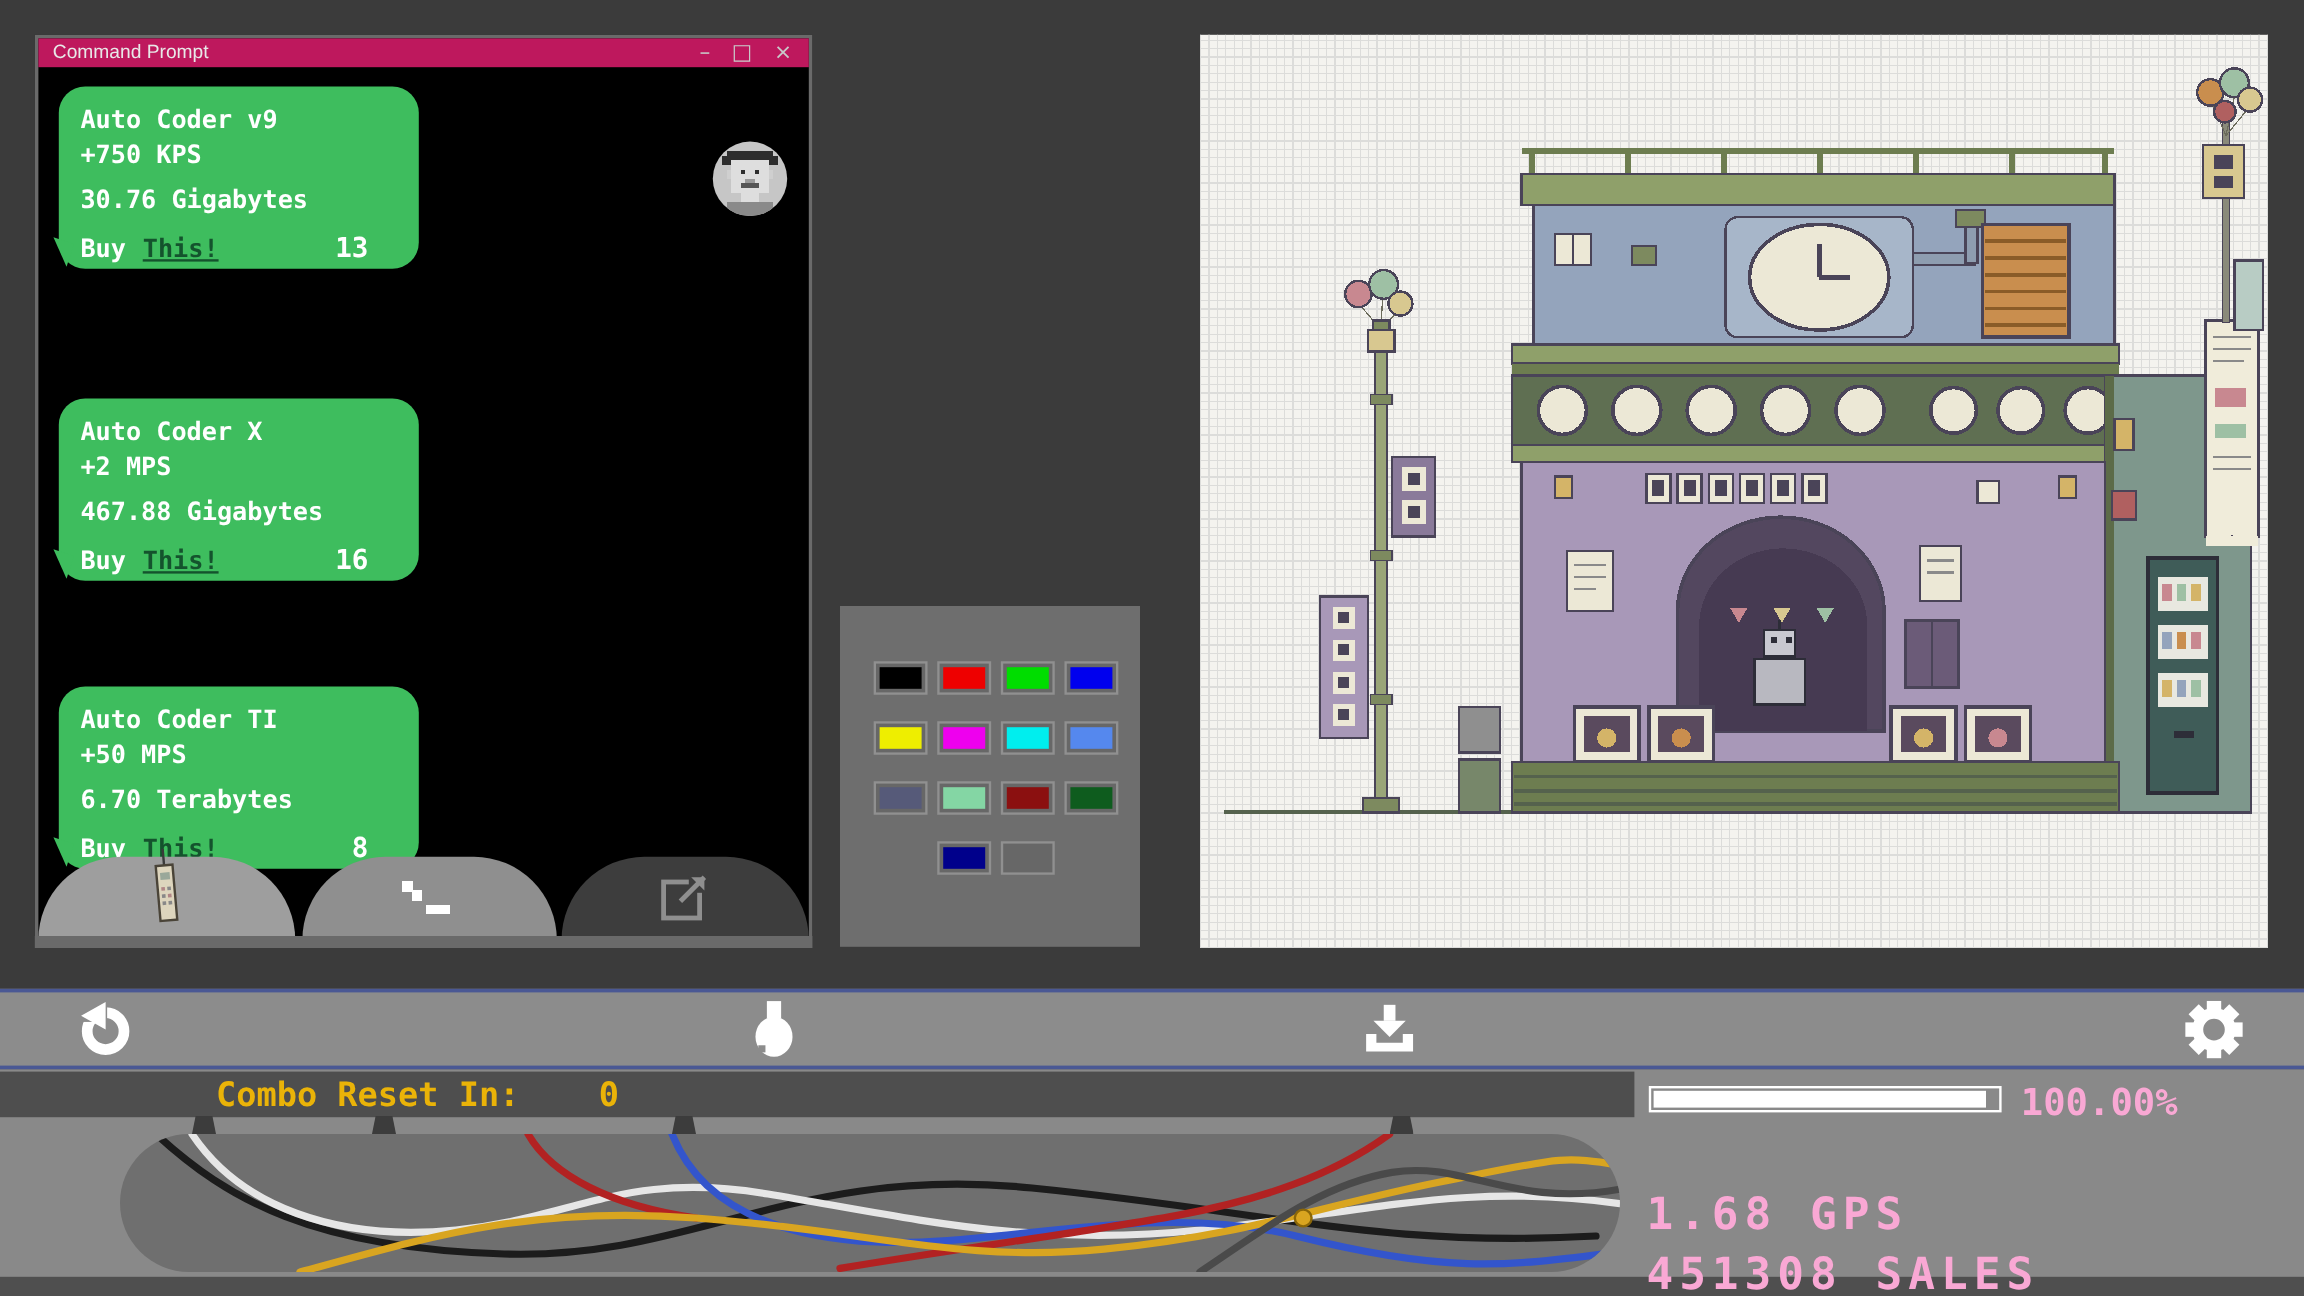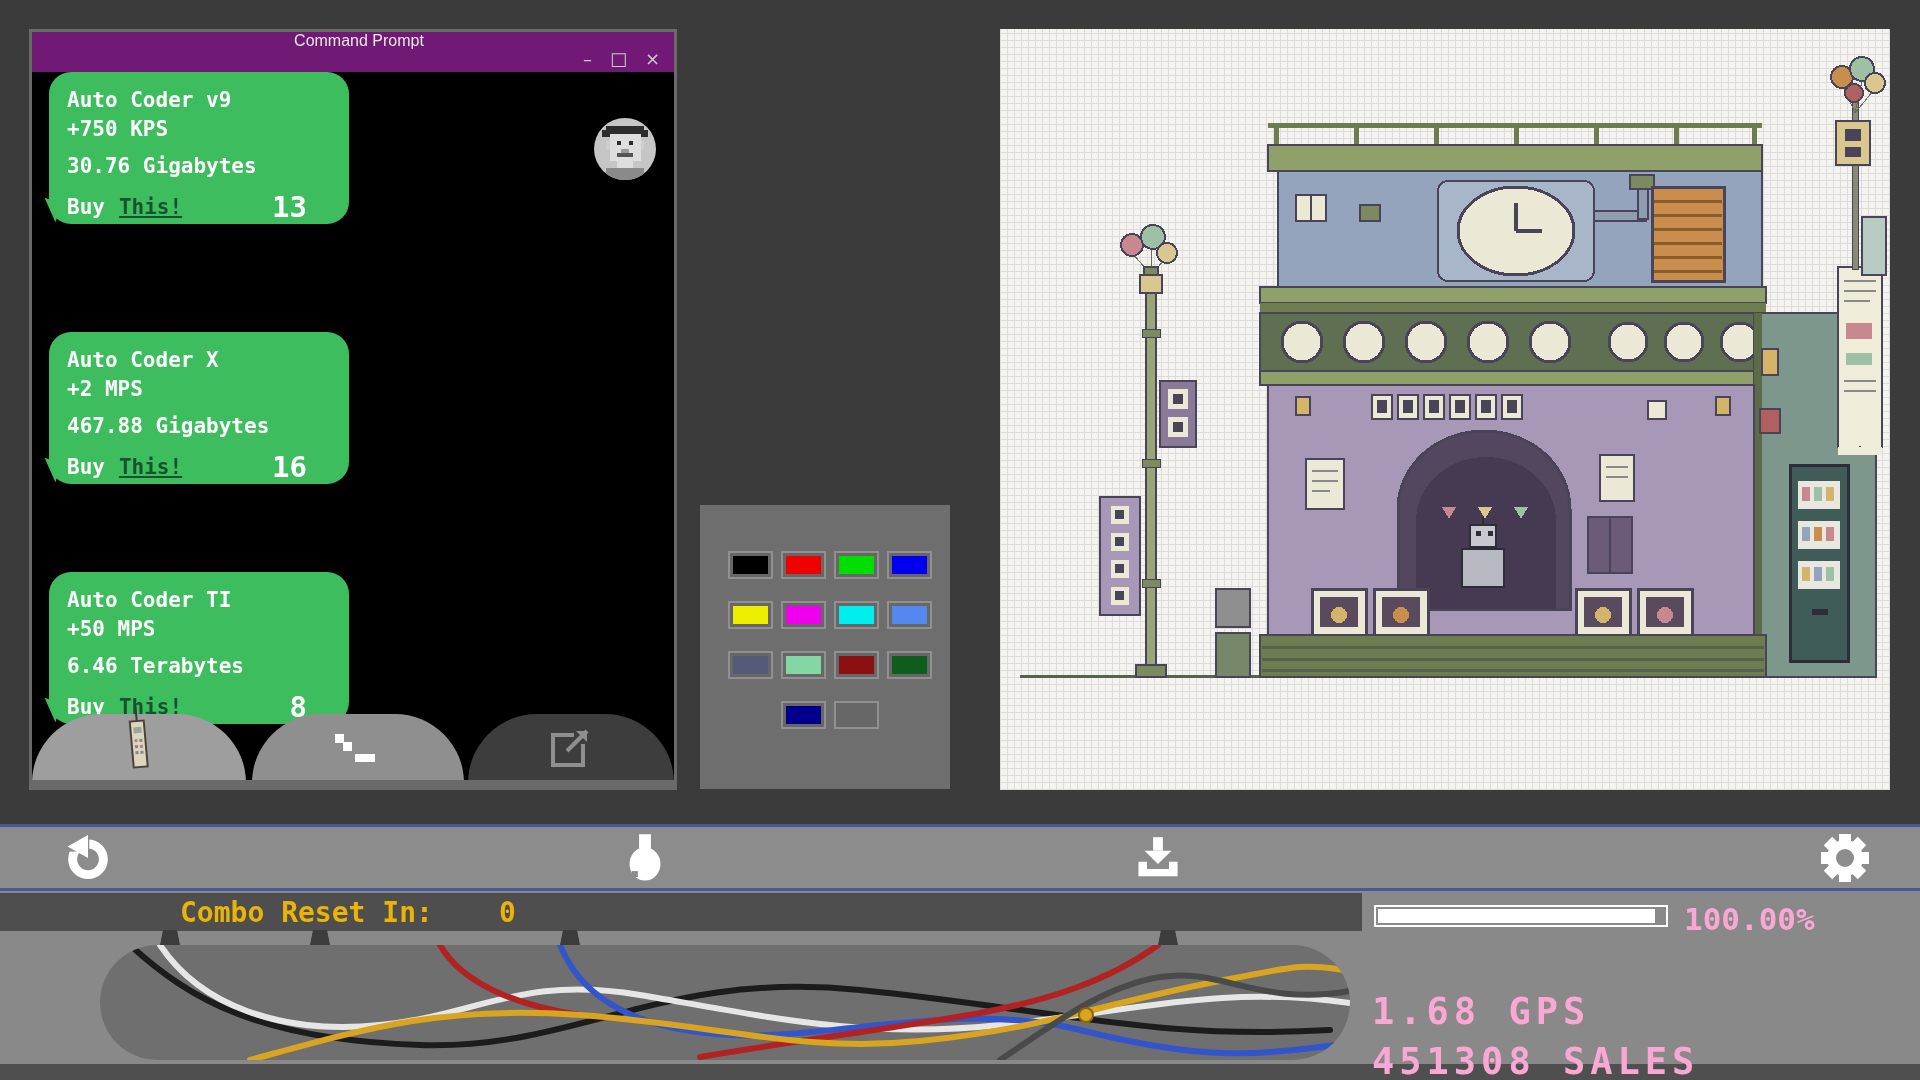--- a/index.html
+++ b/index.html
@@ -16,10 +16,9 @@
     border:3px solid #6a6a6a; background:#000; z-index:1;
   }
   .title-bar {
-    left:32px; top:32px; width:642px; height:40px; background:#701a75;
+    left:32px; top:32px; width:642px; height:24px; background:#be185d;
     display:flex; align-items:center; z-index:2;
     font-family:"Liberation Sans", sans-serif;
-    flex-direction:column;
   }
   .title-text { color:#e8e8e8; font-size:16px; padding-left:12px; }
   .win-controls { margin-left:auto; padding-right:14px; display:flex; gap:18px; }

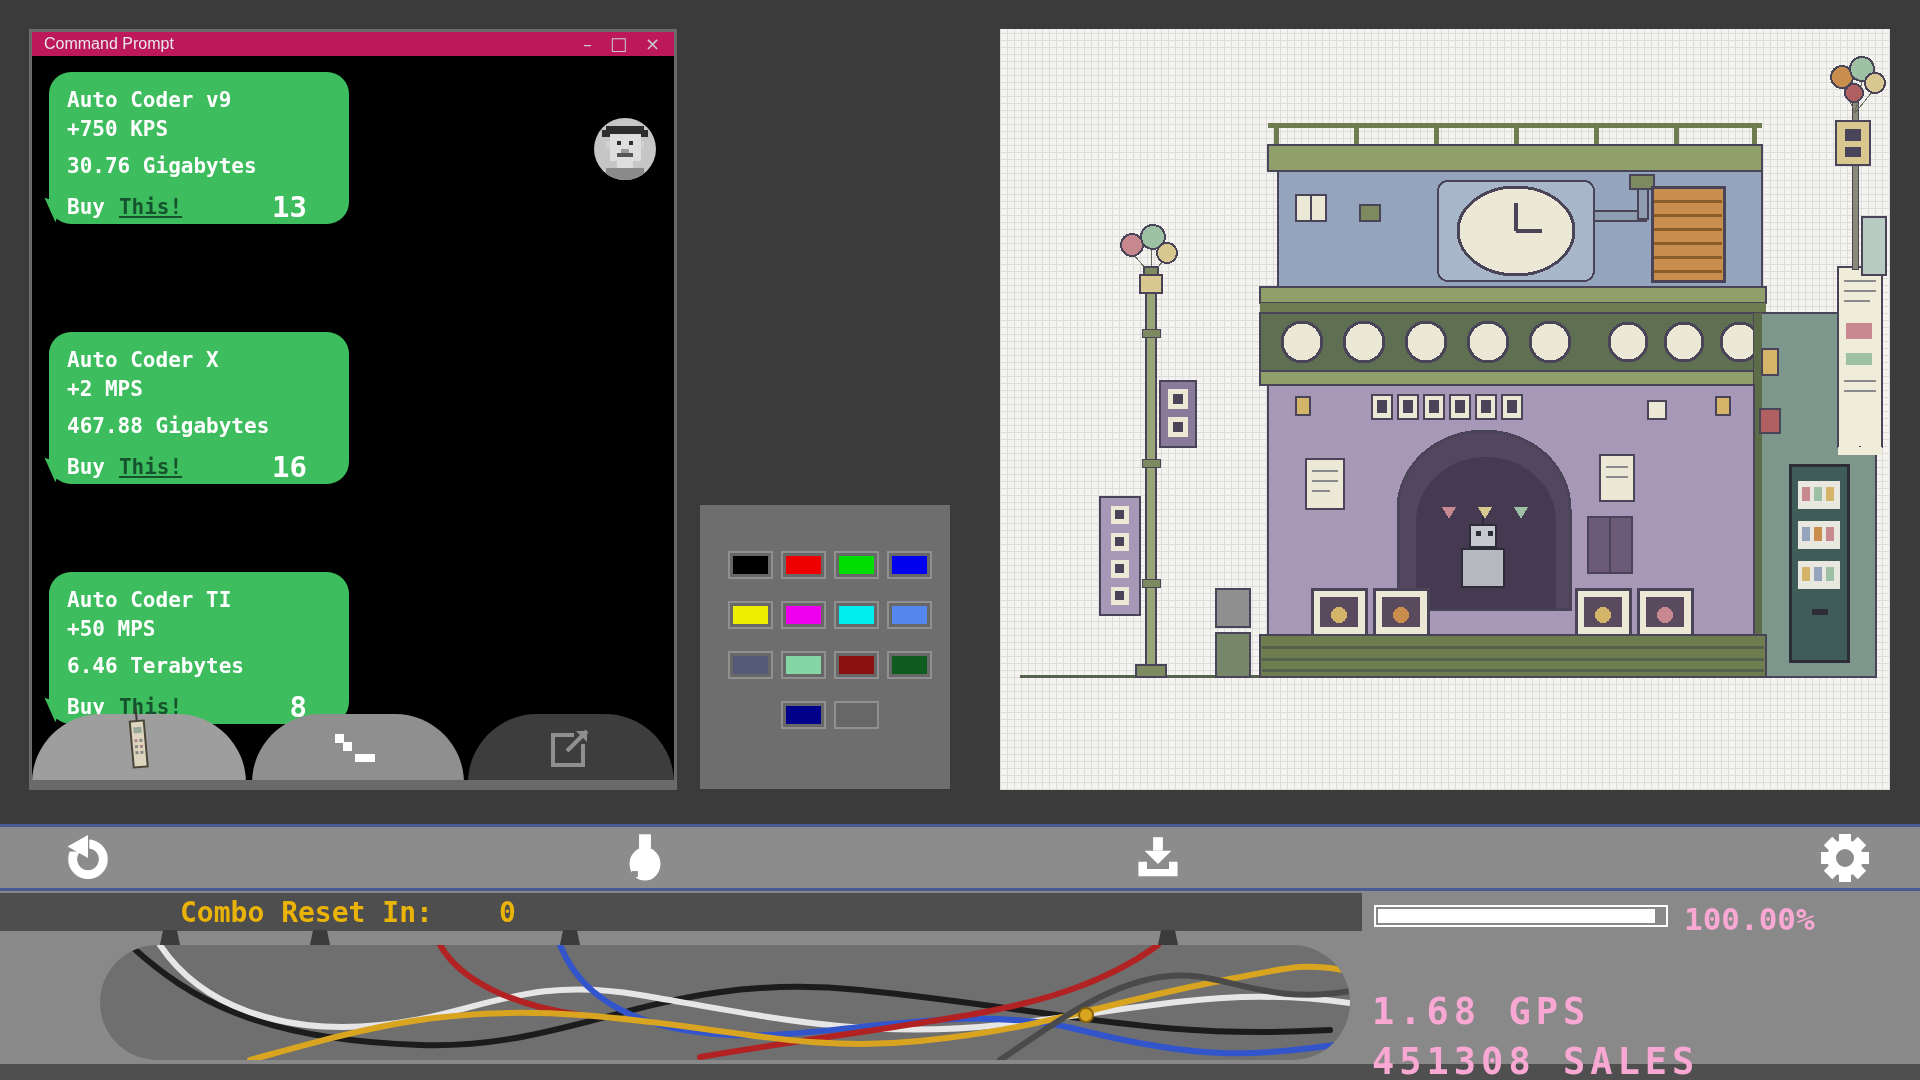--- a/index.html
+++ b/index.html
@@ -39,7 +39,7 @@
   .bubble .price { margin-top:8px; }
   .buy-row { margin-top:12px; display:flex; align-items:center; }
   .buy-link { color:#14532d; text-decoration:underline; margin-left:14px; cursor:pointer; }
-  .buy-count { margin-left:auto; padding-right:26px; font-size:29px; }
+  .buy-count { margin-left:auto; padding-right:26px; font-size:23px; }
 
   .avatar {
     left:594px; top:118px; width:62px; height:62px; border-radius:50%;

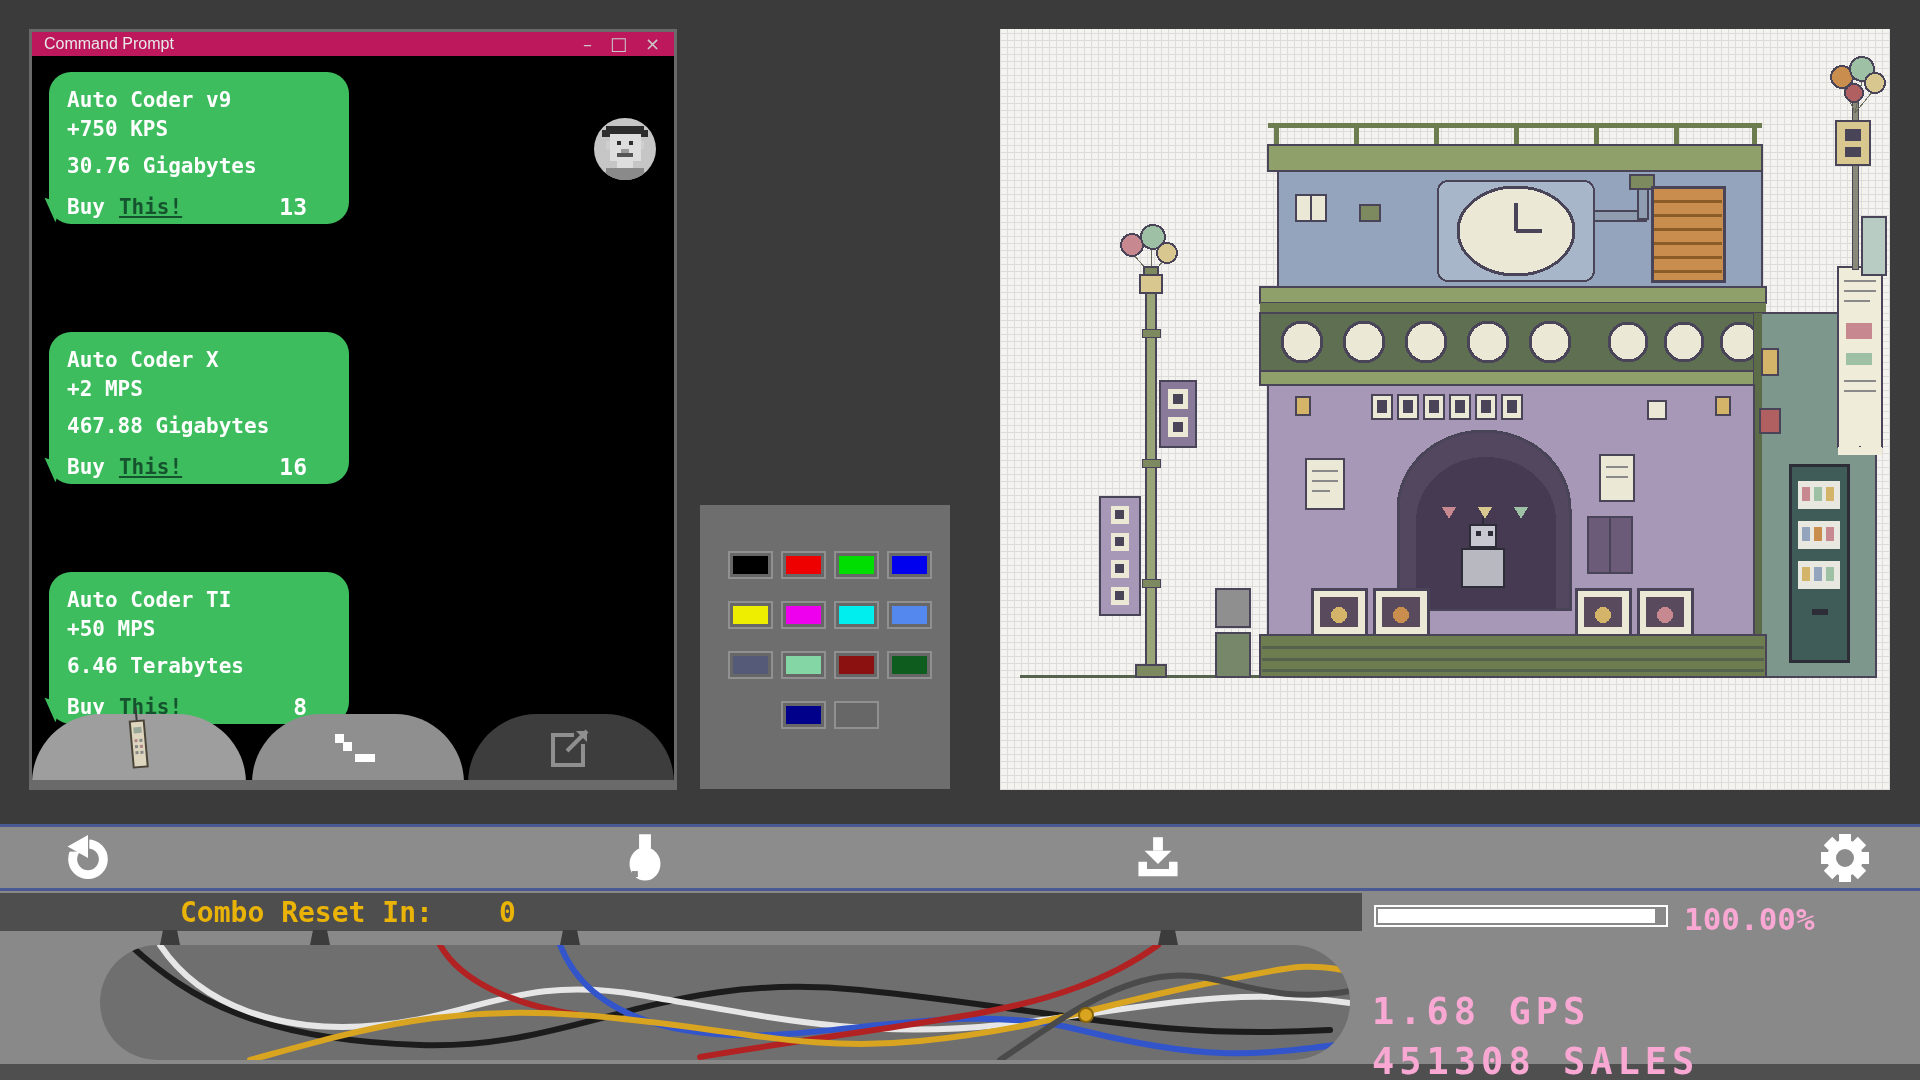--- a/index.html
+++ b/index.html
@@ -154,7 +154,7 @@
   <div class="abs bubble" style="top:572px">
     <div>Auto Coder TI</div>
     <div>+50 MPS</div>
-    <div class="price">6.46 Terabytes</div>
+    <div class="price">6.70 Terabytes</div>
     <div class="buy-row">
       <span>Buy</span>
       <span class="buy-link">This!</span>

